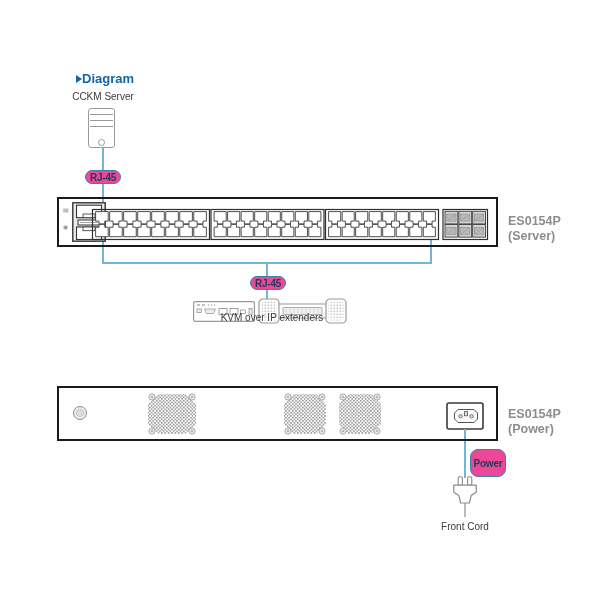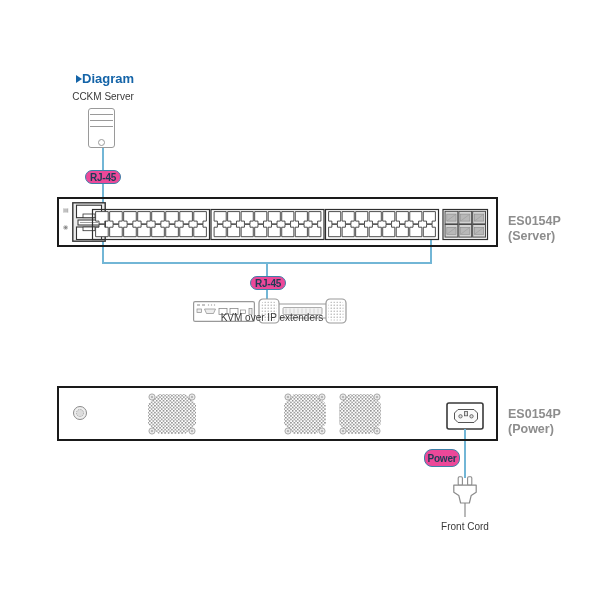--- a/index.html
+++ b/index.html
@@ -262,7 +262,7 @@
 </div>
 
 <div class="line" style="left:464px;top:439px;width:2px;height:39px;"></div>
-<div class="oval" style="left:424px;top:449px;width:36px;height:18px;">Power</div>
+<div class="oval" style="left:470px;top:449px;width:36px;height:28px;">Power</div>
 
 <svg class="abs" style="left:450px;top:476px;z-index:3;" width="30" height="44" viewBox="0 0 30 44">
   <rect x="8.2" y="0.8" width="4.2" height="8.6" rx="1.2" fill="#fff" stroke="#8a8a8a" stroke-width="1.1"></rect>

